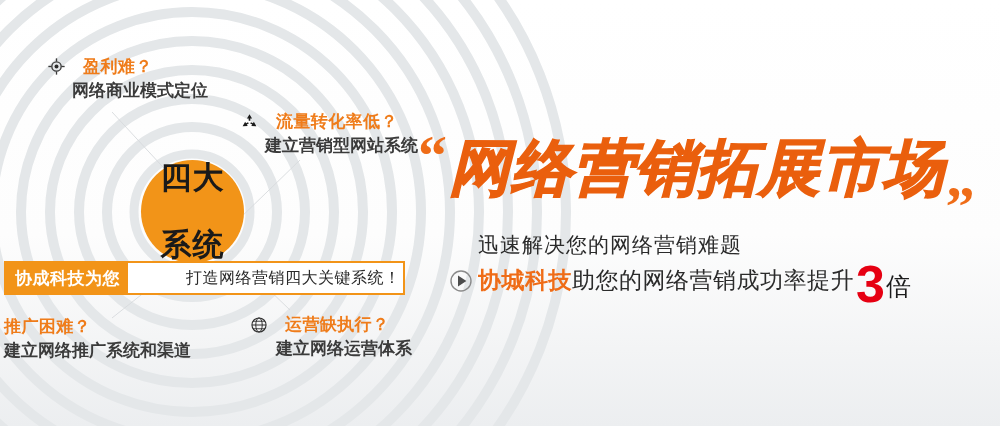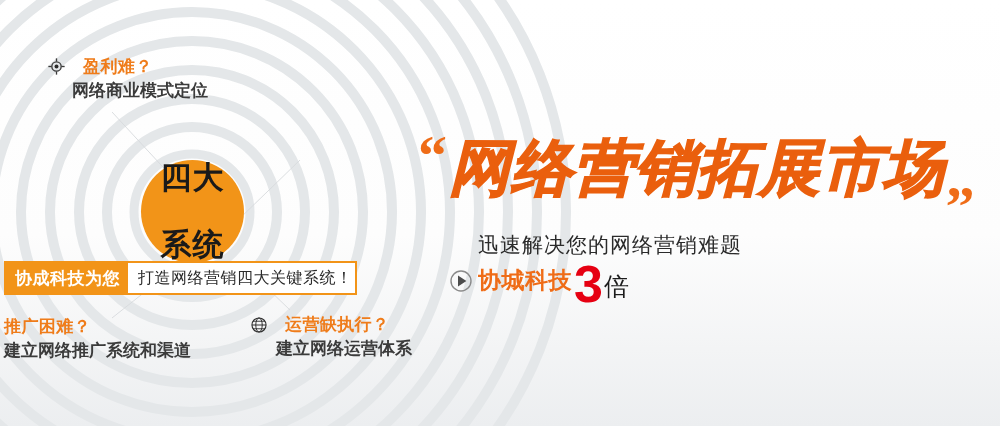--- a/index.html
+++ b/index.html
@@ -224,6 +224,19 @@
     <div class="node-sub">网络商业模式定位</div>
   </div>
 
+  <div class="node" id="node-traffic">
+    <div class="node-head">
+      <span class="node-icon">
+        <svg viewBox="0 0 24 24" width="17" height="17">
+          <path fill="#1c1c1c" d="M12 1.6 L15.6 7.8 L13.1 7.8 L13.1 11 L10.9 11 L10.9 7.8 L8.4 7.8 Z"></path>
+          <path fill="#1c1c1c" d="M2.3 18.6 L5.9 12.4 L7.1 14.5 L9.9 12.9 L11 14.8 L8.2 16.4 L9.5 18.5 Z"></path>
+          <path fill="#1c1c1c" d="M21.7 18.6 L14.5 18.5 L15.8 16.4 L13 14.8 L14.1 12.9 L16.9 14.5 L18.1 12.4 Z"></path>
+        </svg>
+      </span>
+      <span class="node-title">流量转化率低？</span>
+    </div>
+    <div class="node-sub">建立营销型网站系统</div>
+  </div>
 
   <div class="node" id="node-promo">
     <div class="node-head">

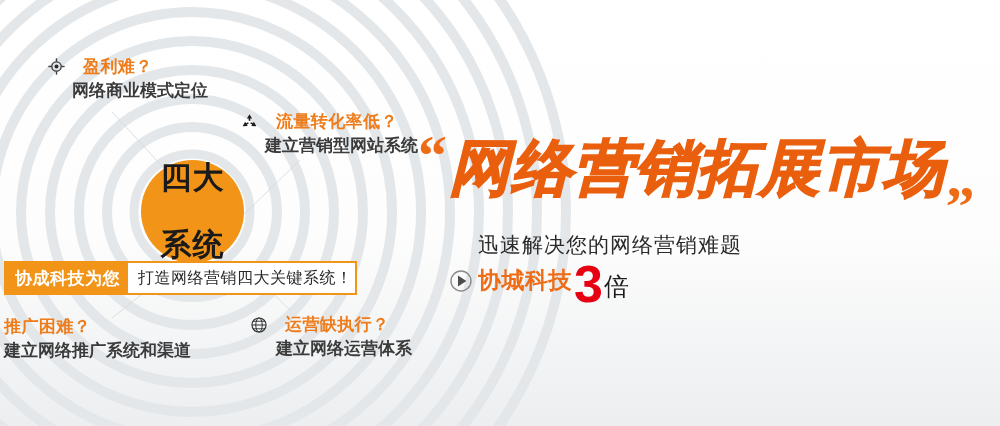--- a/index.html
+++ b/index.html
@@ -91,6 +91,7 @@
     align-items: stretch;
     border: 2px solid #f29418;
     background: #ffffff;
+    gap: 48px;
   }
   #slogan-left {
     background: #f29418;

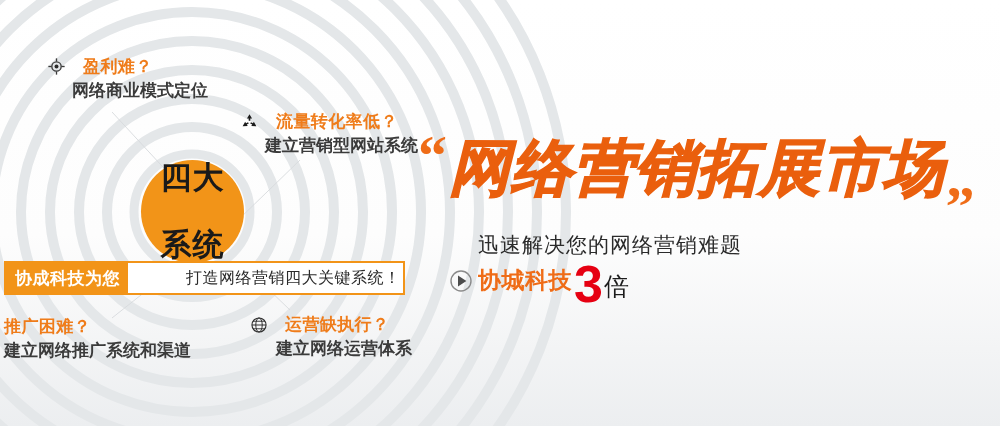--- a/index.html
+++ b/index.html
@@ -288,6 +288,7 @@
       </svg>
     </span>
     <span class="brand-orange">协城科技</span>
+    <span class="sub2-dark">助您的网络营销成功率提升</span>
     <span id="multiplier">3</span>
     <span id="multiplier-unit">倍</span>
   </div>

